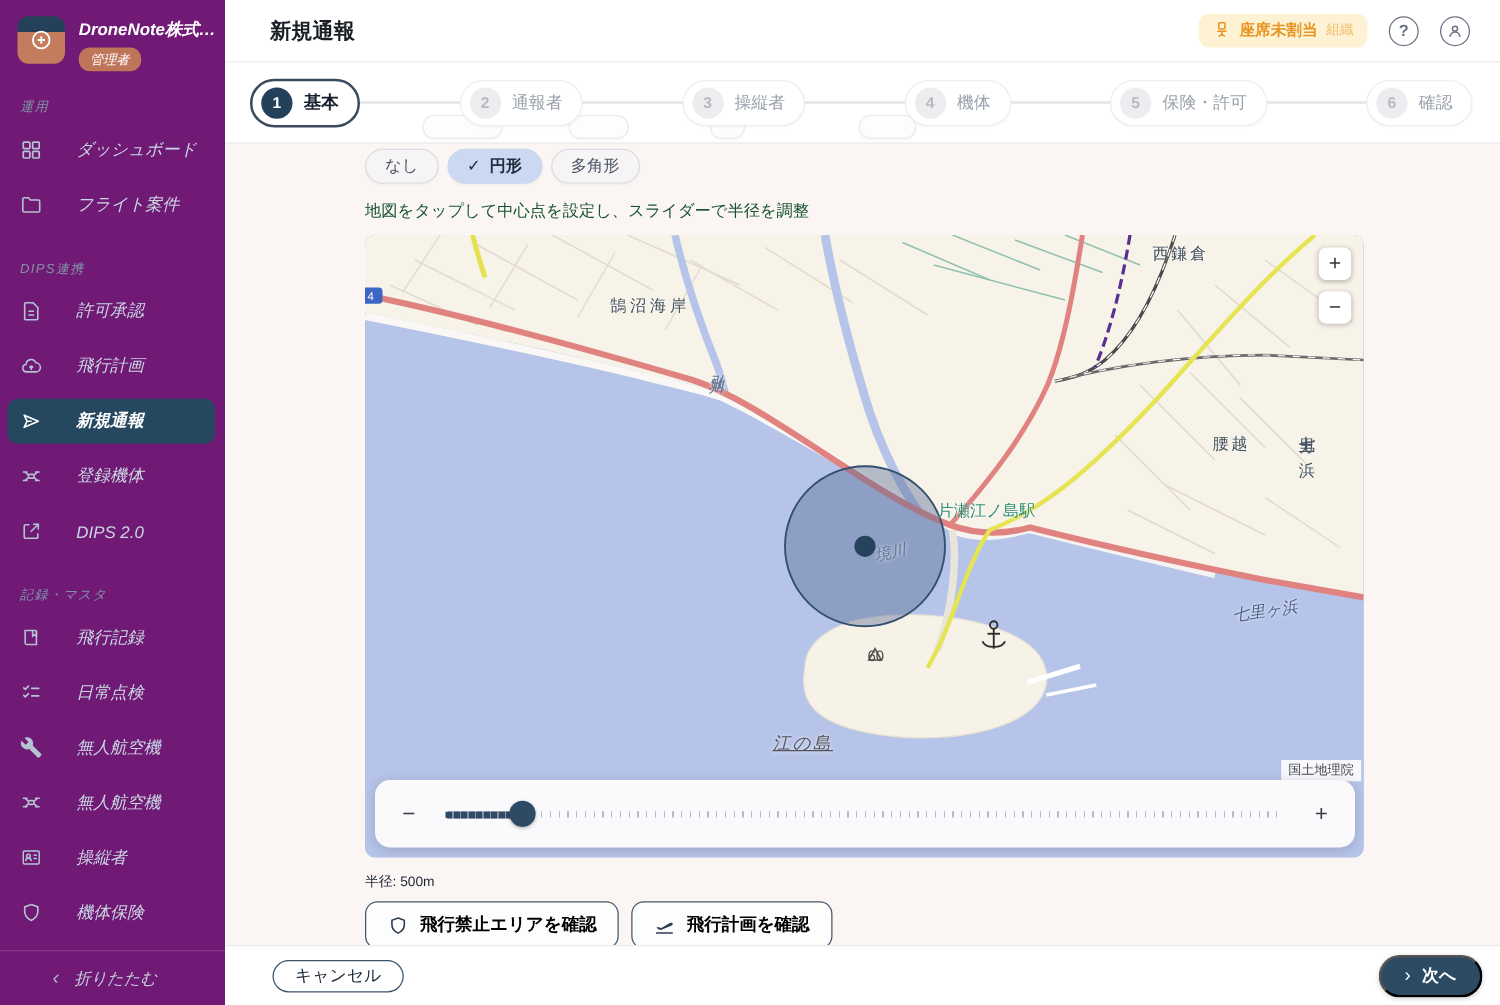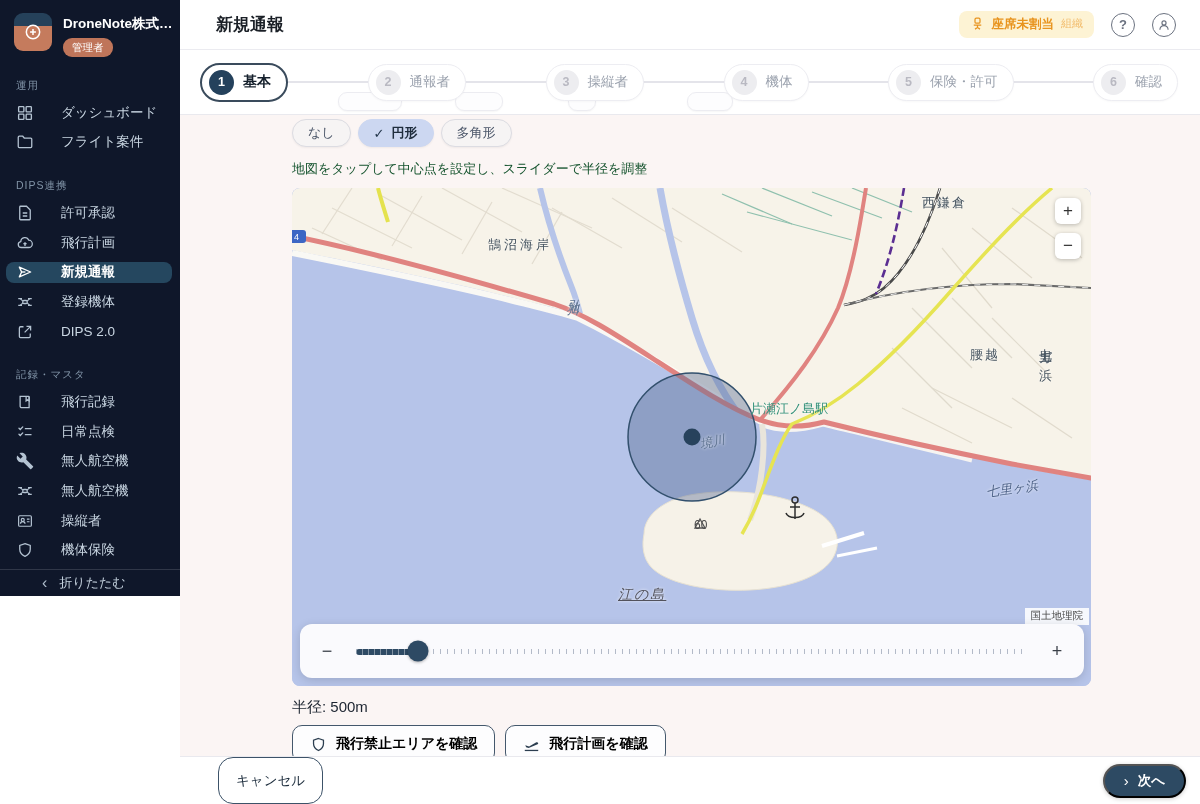--- a/index.html
+++ b/index.html
@@ -7,7 +7,7 @@
   body { font-family:"Liberation Sans","DejaVu Sans",sans-serif; display:flex; background:#fff; }
 
   
-  .sidebar { width:180px; height:596px; background:#0f172a; color:#c9d6e2; display:flex; flex-direction:column; flex-shrink:0; }
+  .sidebar { width:180px; height:804px; background:#701a75; color:#c9d6e2; display:flex; flex-direction:column; flex-shrink:0;font-style:italic; }
   .brand { display:flex; align-items:flex-start; gap:11px; padding:13px 12px 4px 14px; }
   .logo { width:38px; height:38px; border-radius:9px; background:linear-gradient(180deg,#25415a 0 34%,#c57b5d 34% 100%); display:flex; align-items:center; justify-content:center; flex-shrink:0; }
   .brand-col { display:flex; flex-direction:column; gap:5px; padding-top:2px; min-width:0; }

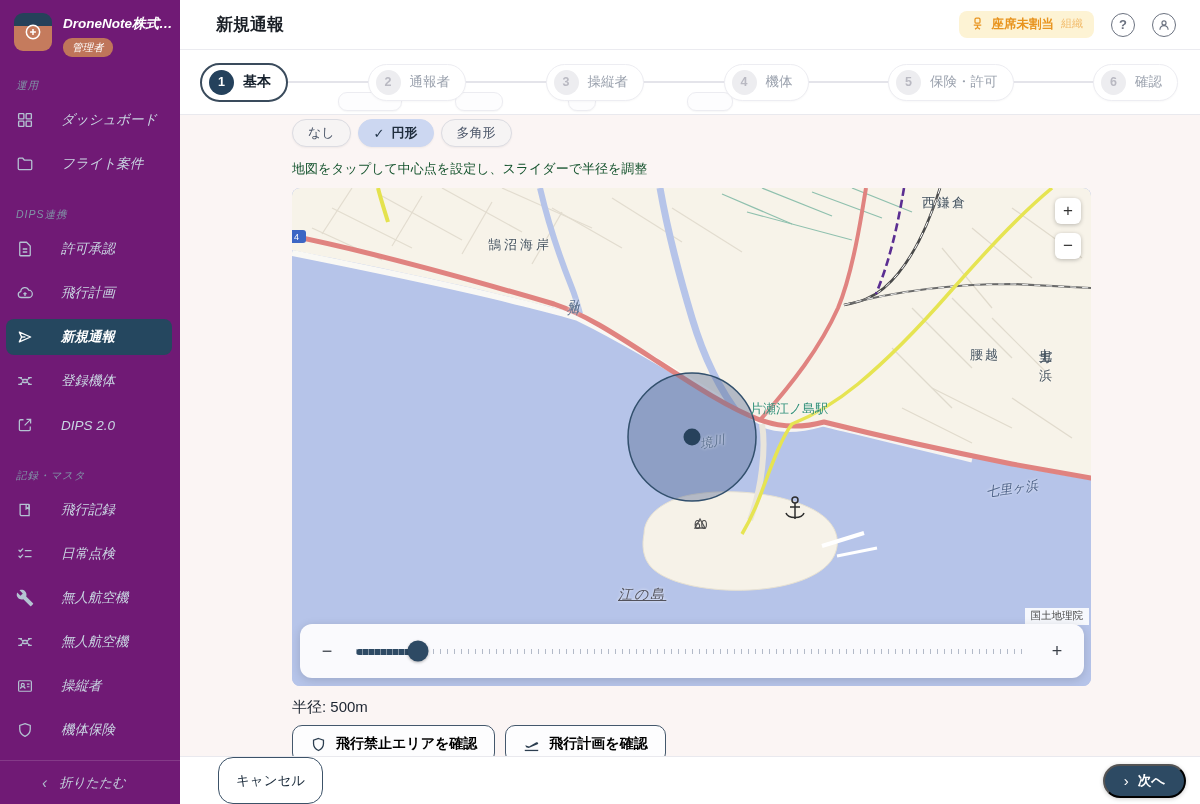--- a/index.html
+++ b/index.html
@@ -73,7 +73,7 @@
   .sl-fill { position:absolute; left:0; width:9.2%; top:8.5px; height:6px; border-radius:3px; background:#2e4a64; background-image:repeating-linear-gradient(90deg,rgba(255,255,255,.4) 0 1px,transparent 1px 6px); }
   .sl-handle { position:absolute; left:9.2%; top:11px; width:21px; height:21px; border-radius:50%; background:#2e4a64; transform:translate(-50%,-50%); cursor:grab; box-shadow:0 1px 3px rgba(0,0,0,.3); }
 
-  .radius-label { margin-top:12px; font-size:15px; color:#1c2430; }
+  .radius-label { margin-top:12px; font-size:11px; color:#1c2430; }
   .action-row { display:flex; gap:10px; margin-top:8px; }
   .action-btn { height:38px; display:flex; align-items:center; gap:9px; padding:0 17px; background:#fdfdfe; border:1.5px solid #44586c; border-radius:10px; font-size:14px; font-weight:bold; color:#000000; cursor:pointer; }
   .action-btn .ai { width:17px; height:17px; color:#2c3e50; display:flex; }

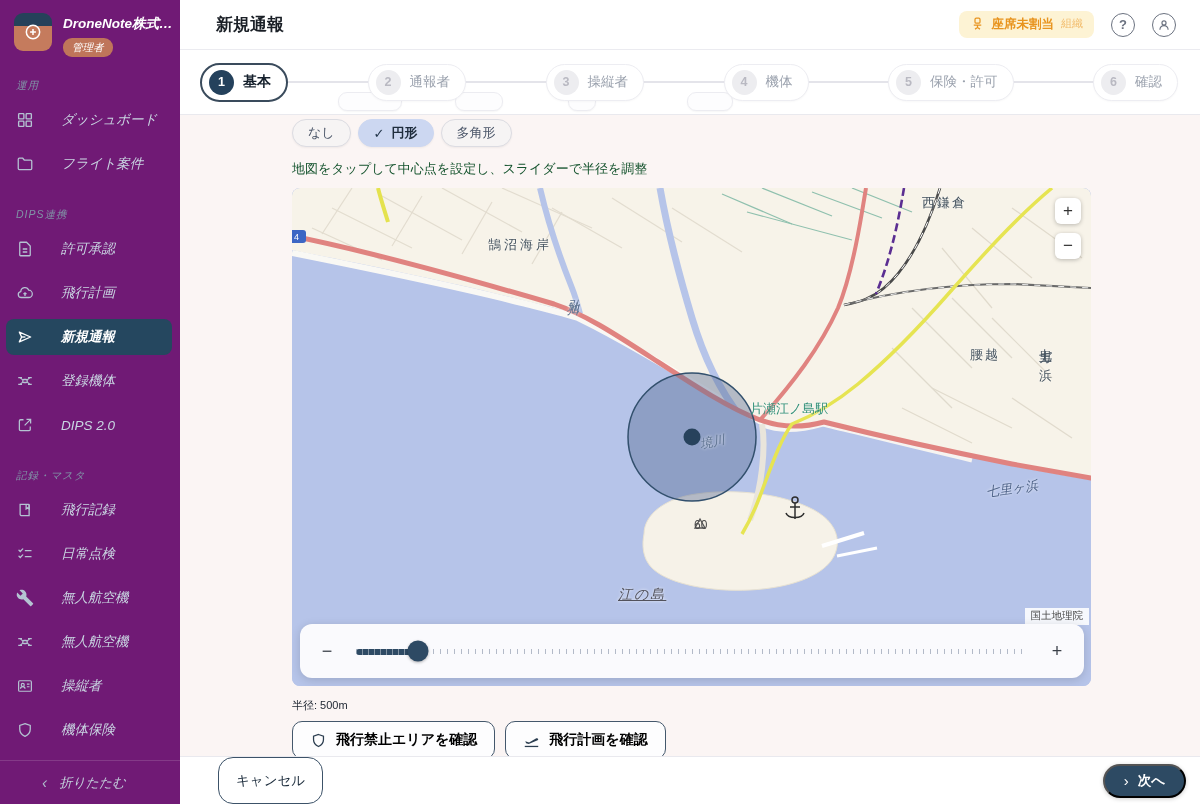--- a/index.html
+++ b/index.html
@@ -80,7 +80,7 @@
 
   
   .footbar { position:absolute; left:0; right:0; bottom:0; height:48px; background:#fff; border-top:1px solid #e9e9ee; display:flex; align-items:center; justify-content:space-between; padding:0 14px 0 38px; z-index:8; }
-  .cancel-btn { height:47px; padding:0 17px; border:1.3px solid #3c5268; border-radius:15px; background:#fff; font-size:13.5px; color:#1c2c3c; display:flex; align-items:center; cursor:pointer; }
+  .cancel-btn { height:26px; padding:0 17px; border:1.3px solid #3c5268; border-radius:15px; background:#fff; font-size:13.5px; color:#1c2c3c; display:flex; align-items:center; cursor:pointer; }
   .next-btn { height:34px; padding:0 19px; border-radius:17px; background:#2d4a63; color:#fff; font-size:13.5px; font-weight:bold; display:flex; align-items:center; gap:9px; cursor:pointer; box-shadow:0 1px 4px rgba(0,0,0,.2); }
   .next-btn .nx-chev { font-size:15px; font-weight:normal; }
 </style>

